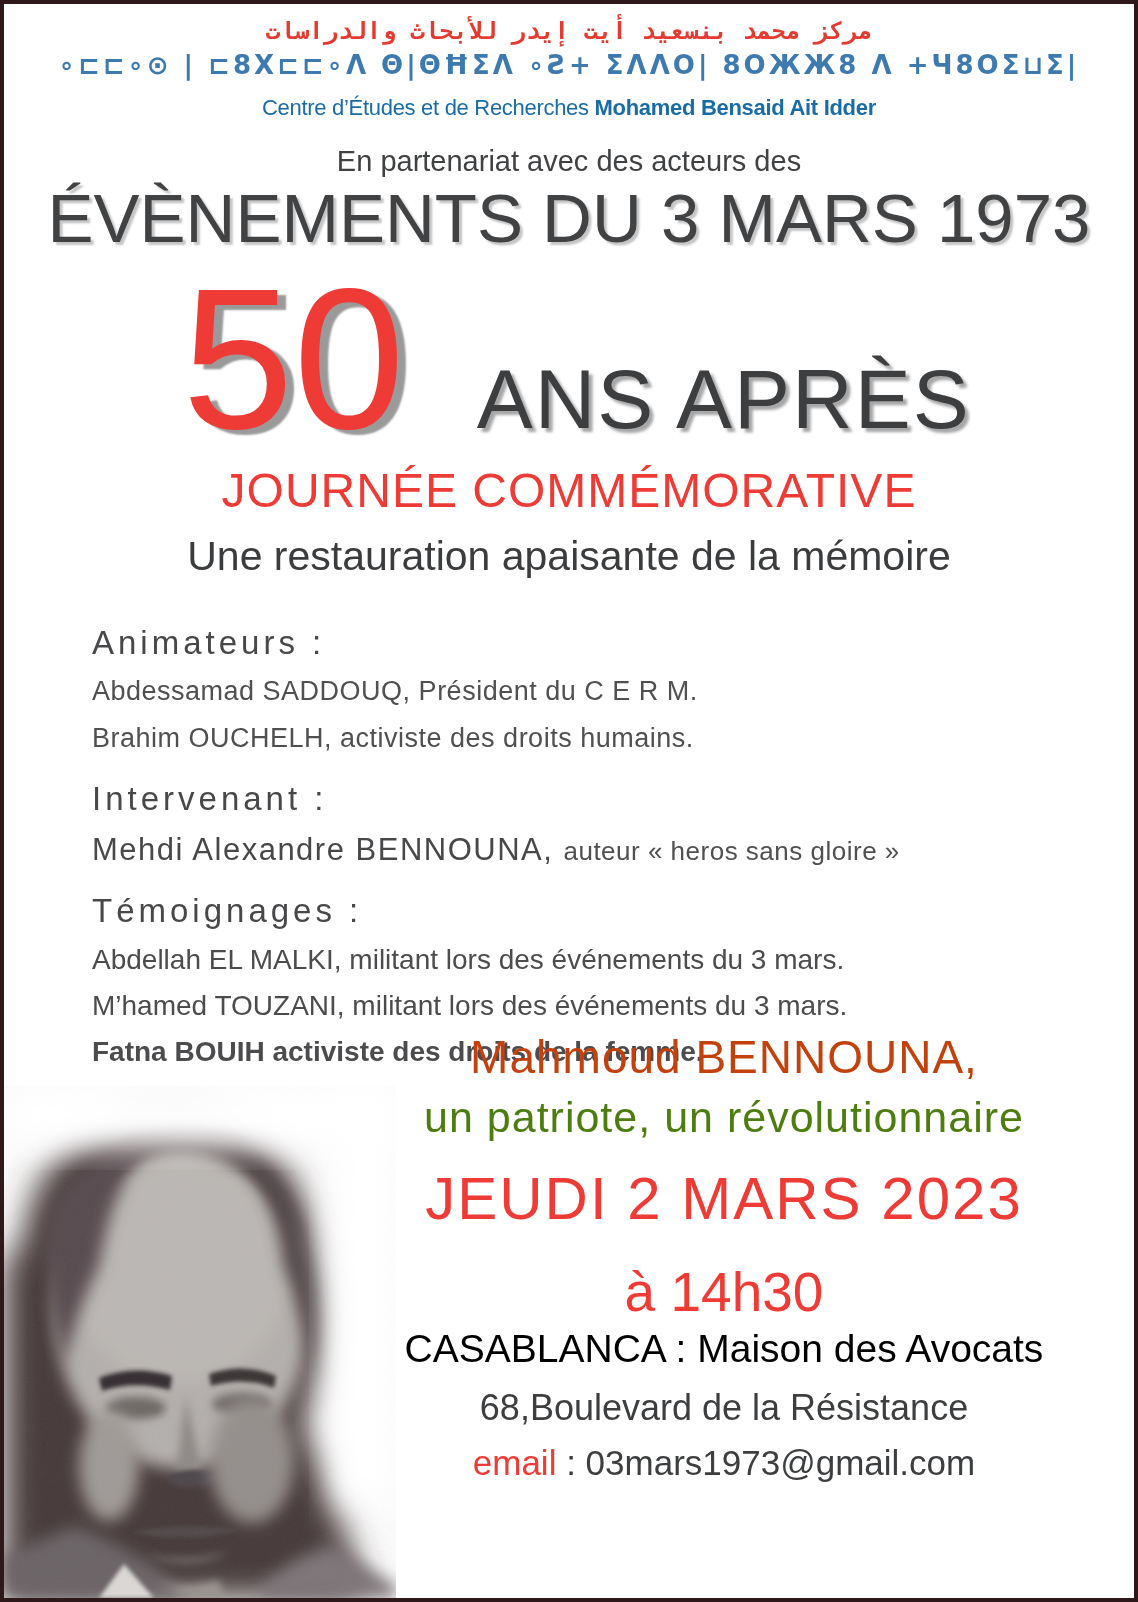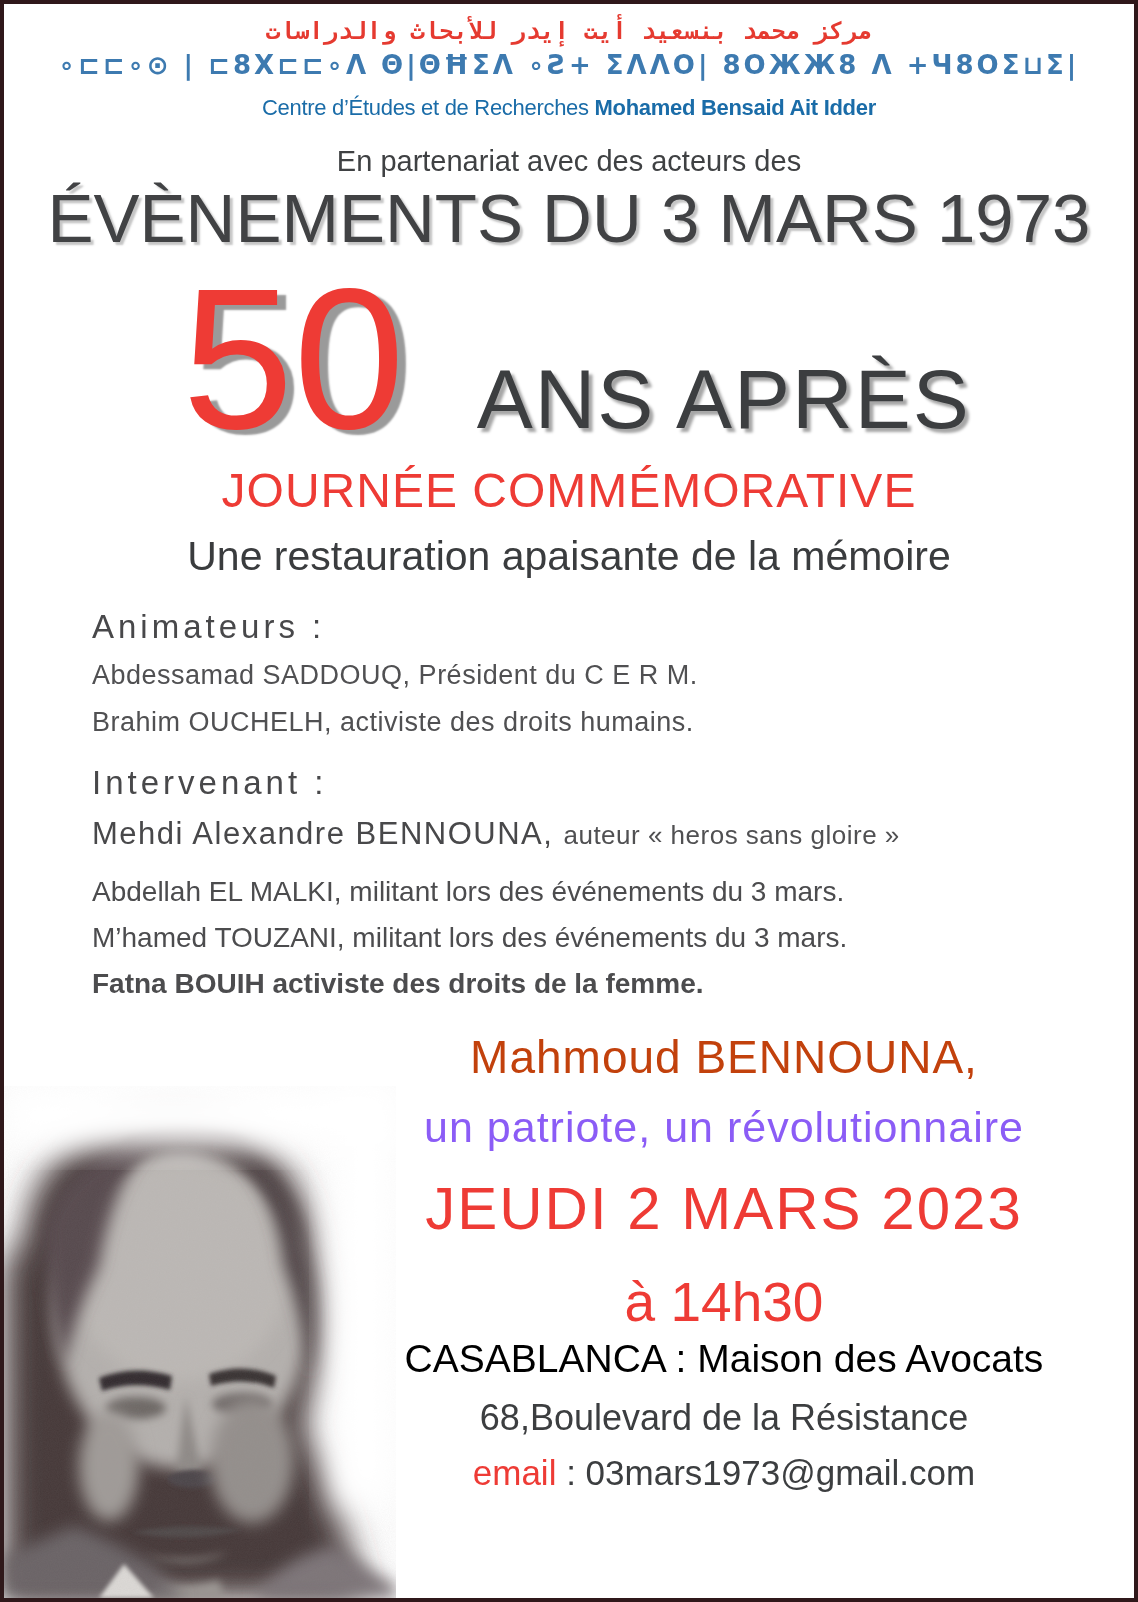--- a/index.html
+++ b/index.html
@@ -52,7 +52,7 @@
     margin-top:19px;font-size:48px;color:#ee3b35;letter-spacing:1px;line-height:1.05;
   }
   .subtitle{margin-top:16px;font-size:41px;color:#3a3c3e;}
-  .left-block{position:absolute;left:88px;top:604px;text-align:left;}
+  .left-block{position:absolute;left:88px;top:620px;text-align:left;}
   .sec-heading{font-size:33px;color:#48484a;letter-spacing:4px;margin:0 0 14px 0;}
   .sec-line{font-size:27px;color:#505052;letter-spacing:0.5px;margin:0 0 16px 0;}
   .sec-line.gap{margin-bottom:24px;}

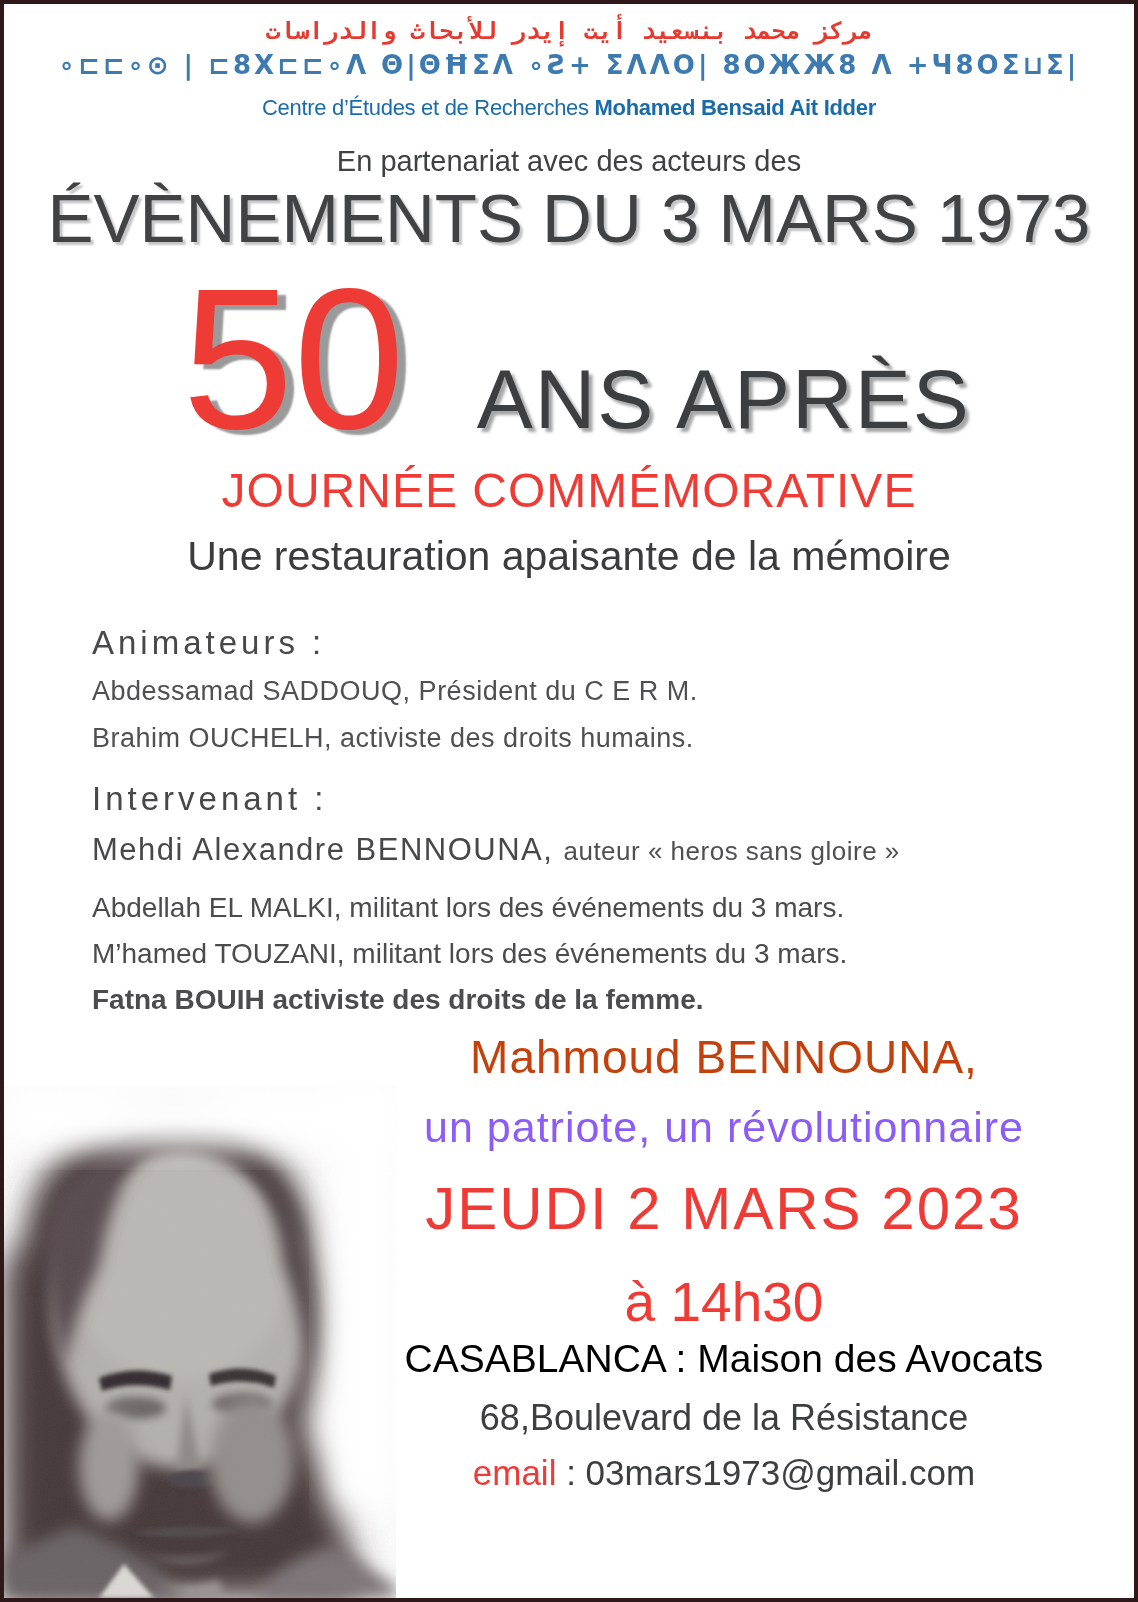--- a/index.html
+++ b/index.html
@@ -98,6 +98,7 @@
     <div class="sec-line gap">Brahim OUCHELH, activiste des droits humains.</div>
     <div class="sec-heading mt">Intervenant :</div>
     <div class="sec-line gap"><span class="interv-name">Mehdi Alexandre BENNOUNA, </span><span class="interv-detail">auteur « heros sans gloire »</span></div>
+    <div class="sec-heading">Témoignages :</div>
     <div class="temoin-line">Abdellah EL MALKI, militant lors des événements du 3 mars.</div>
     <div class="temoin-line">M’hamed TOUZANI, militant lors des événements du 3 mars.</div>
     <div class="temoin-line last">Fatna BOUIH activiste des droits de la femme.</div>

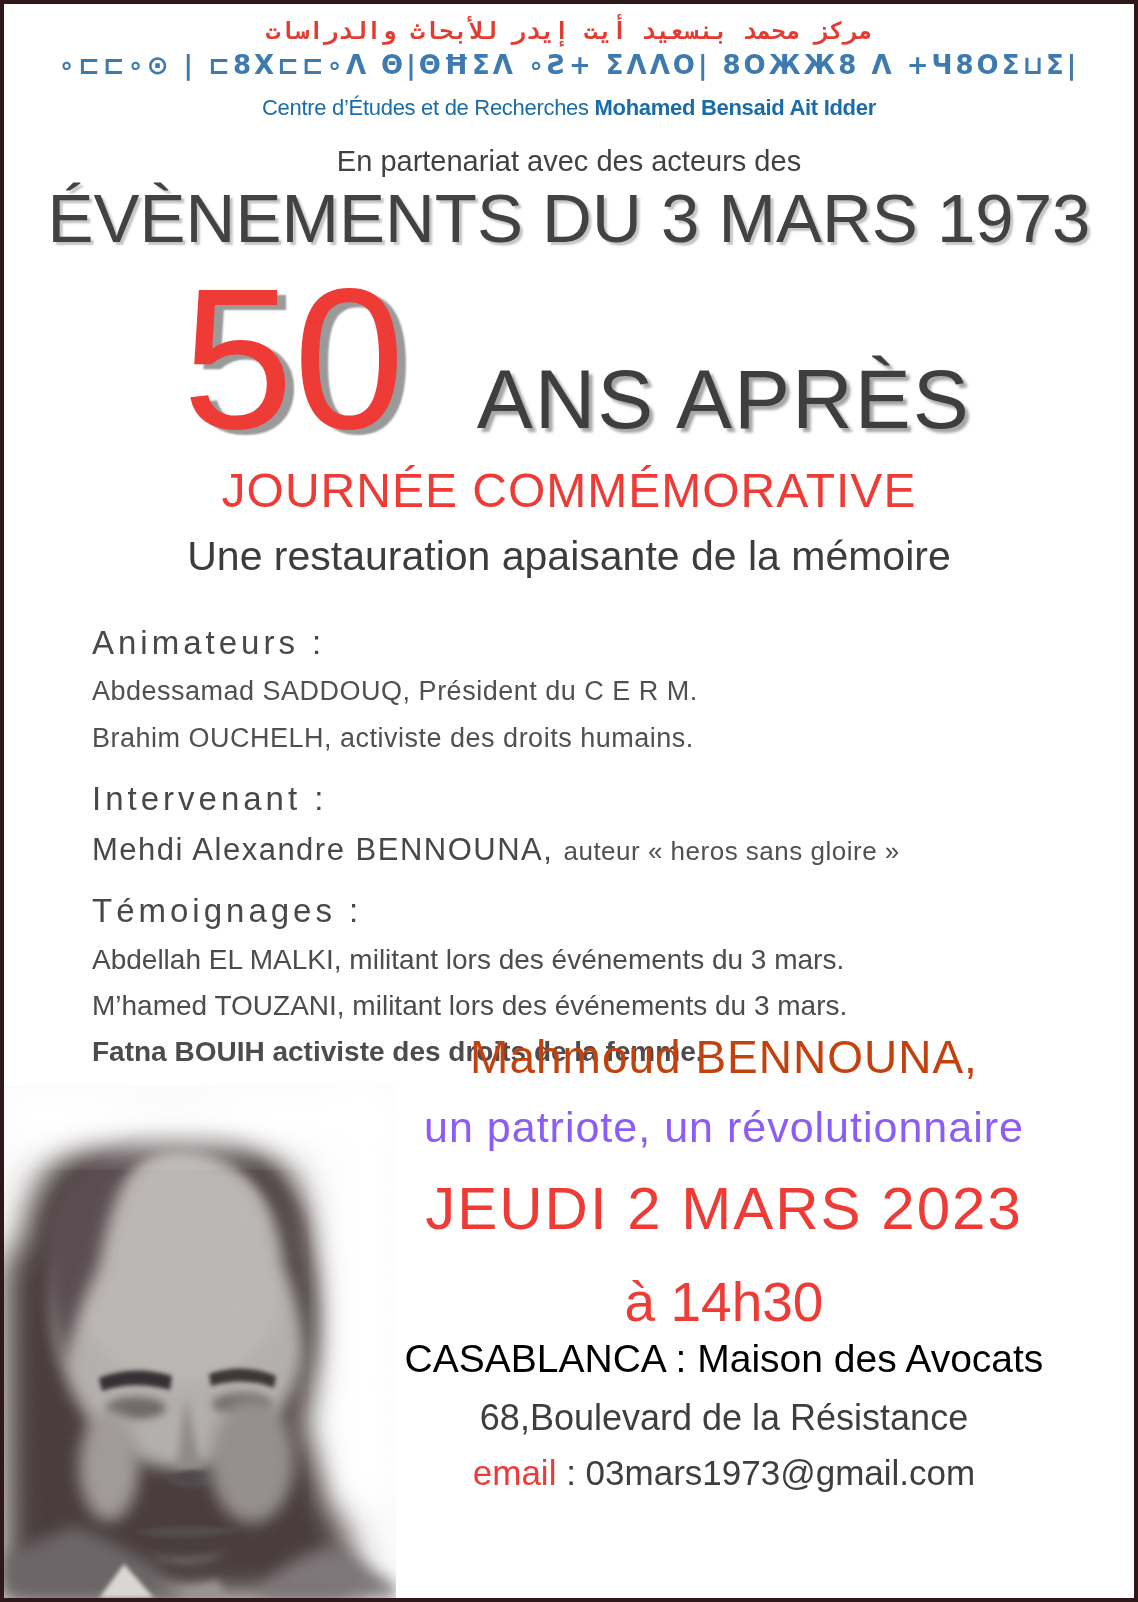--- a/index.html
+++ b/index.html
@@ -63,7 +63,7 @@
   .temoin-line.last{margin-top:8px;font-weight:bold;}
   .right-block{position:absolute;left:330px;top:1030px;width:780px;text-align:center;}
   .honoree{font-size:46px;color:#c2410c;letter-spacing:1px;line-height:1.0;}
-  .honoree2{margin-top:26px;font-size:43px;color:#8b5cf6;letter-spacing:1px;line-height:1.0;}
+  .honoree2{margin-top:16px;font-size:43px;color:#4d7c0f;letter-spacing:1px;line-height:1.0;}
   .date-line{margin-top:30px;font-size:60px;color:#ee3b35;letter-spacing:2px;line-height:1.0;}
   .time-line{margin-top:36px;font-size:55px;color:#ee3b35;line-height:1.0;}
   .venue-line{margin-top:8px;font-size:39px;color:#000000;line-height:1.1;}

